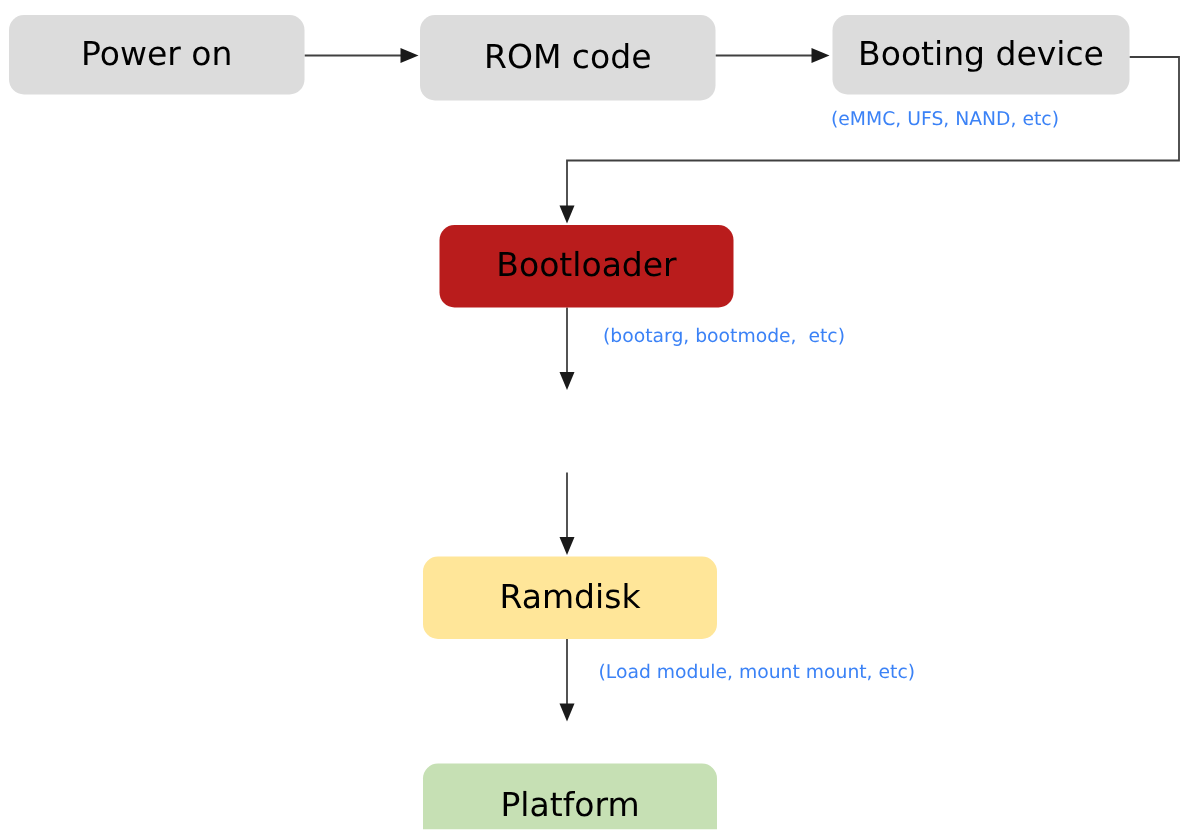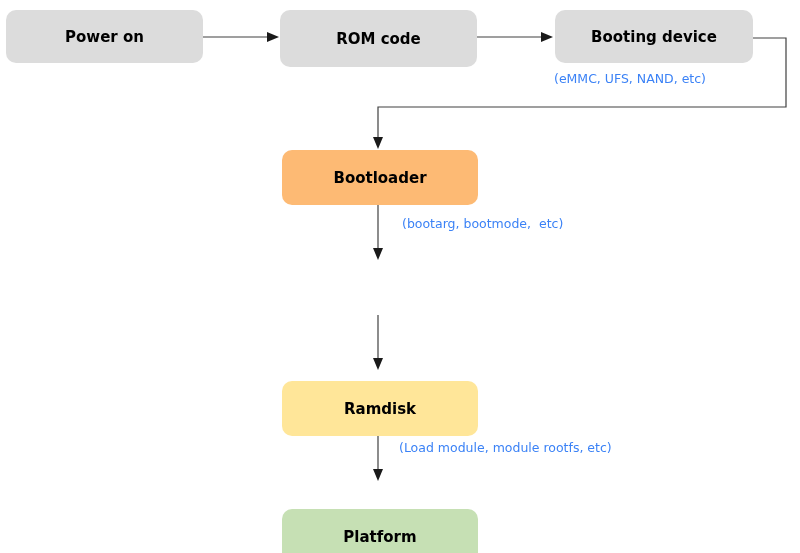--- a/index.html
+++ b/index.html
@@ -29,10 +29,9 @@
     display: flex;
     align-items: center;
     justify-content: center;
-    font-size: 15px;
+    font-size: 22px;
     color: #000000;
     white-space: pre;
-    font-weight: bold;
   }
   .node-gray    { background: #dcdcdc; }
   .node-blue    { background: #fdba74; }

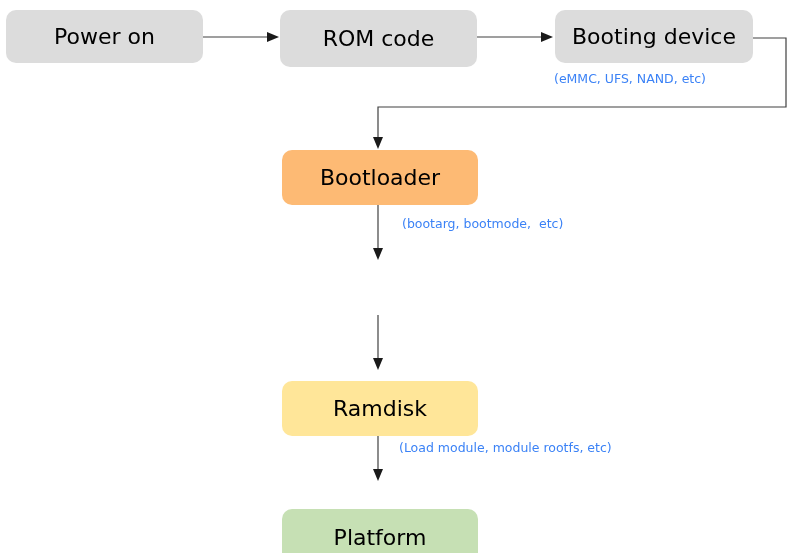--- a/index.html
+++ b/index.html
@@ -34,7 +34,7 @@
     white-space: pre;
   }
   .node-gray    { background: #dcdcdc; }
-  .node-blue    { background: #fdba74; }
+  .node-blue    { background: #b91c1c; margin-left: 11px; }
   .node-orange  { background: #f8cbad; }
   .node-yellow  { background: #ffe699; }
   .node-green   { background: #c6e0b4; }

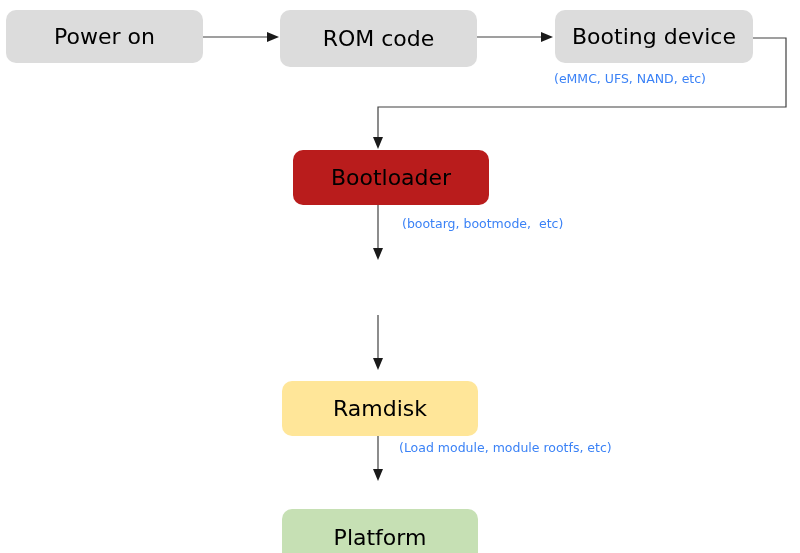--- a/index.html
+++ b/index.html
@@ -44,7 +44,7 @@
   #node-booting-device { left: 555px; top: 10px;  width: 198px; height: 53px; }
   #node-bootloader     { left: 282px; top: 150px; width: 196px; height: 55px; }
   #node-kernel         { left: 282px; top: 261px; width: 196px; height: 54px; }
-  #node-ramdisk        { left: 282px; top: 371px; width: 196px; height: 55px; margin-top: 10px; }
+  #node-ramdisk        { left: 282px; top: 371px; width: 196px; height: 55px; }
   #node-platform       { left: 282px; top: 482px; width: 196px; height: 56px; margin-top: 27px; }
 
   .annotation {

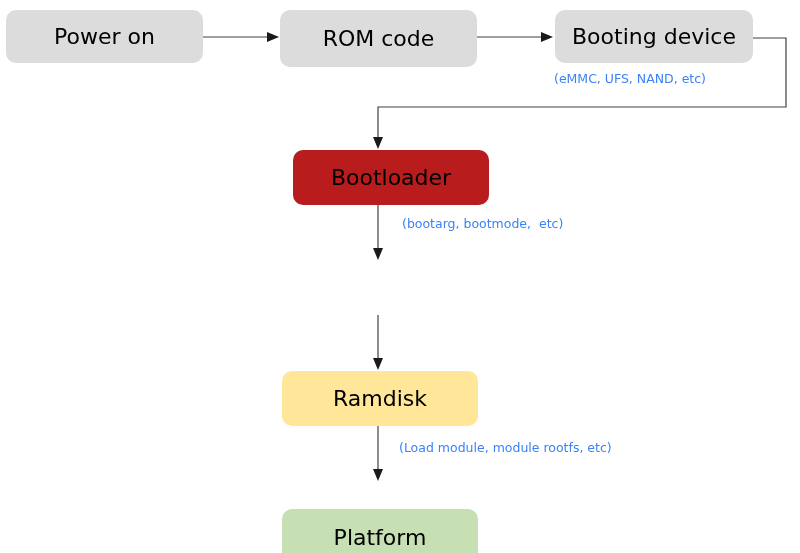--- a/index.html
+++ b/index.html
@@ -112,7 +112,7 @@
 
   <div id="note-bootloader" class="annotation">(bootarg, bootmode,  etc)</div>
 
-  <div id="note-ramdisk" class="annotation">(Load module, module rootfs, etc)</div>
+  <div id="note-ramdisk" class="annotation">(Load module, mount mount, etc)</div>
 
 </div>
 

